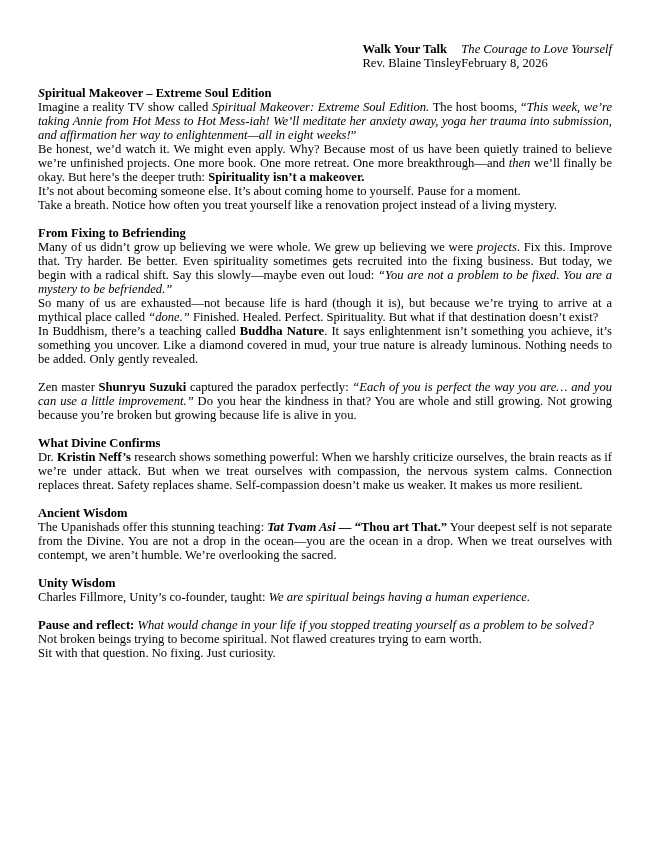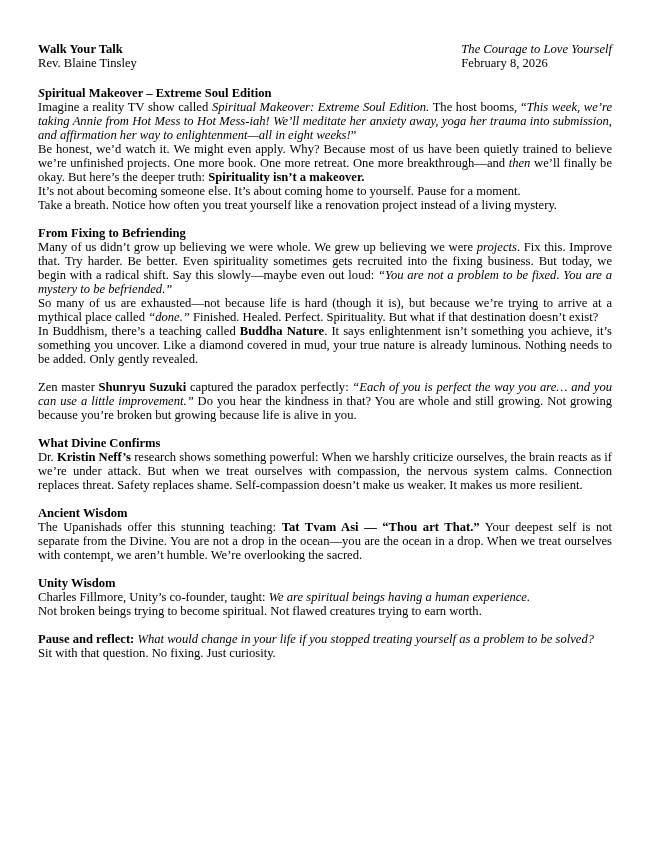--- a/index.html
+++ b/index.html
@@ -21,7 +21,7 @@
   }
   .doc-header {
     display: flex;
-    justify-content: space-between;
+    justify-content: flex-end;
     align-items: flex-start;
     margin-bottom: 16px;
   }

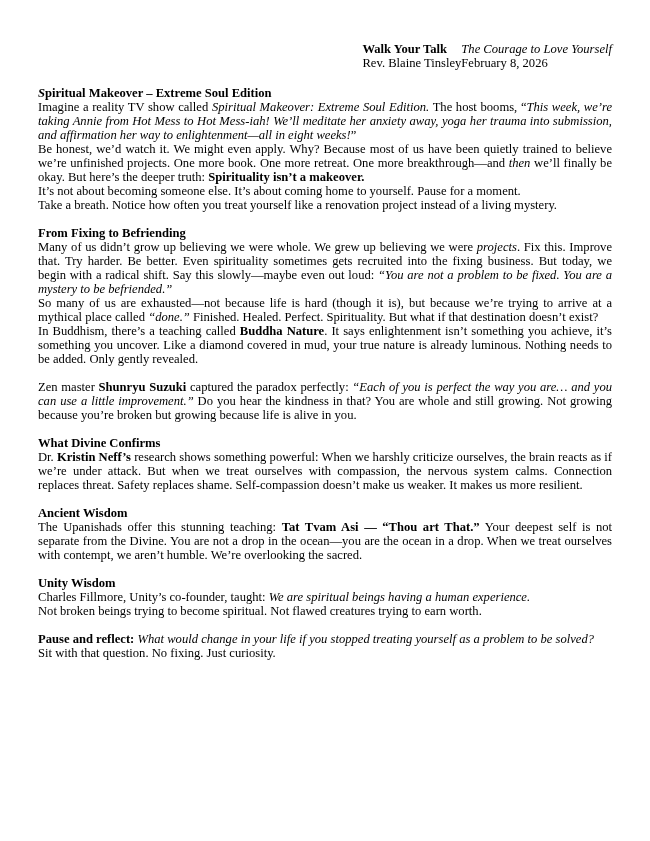--- a/index.html
+++ b/index.html
@@ -41,7 +41,7 @@
   .run-n { }
   .run-b { font-weight: bold; }
   .run-i { font-style: italic; }
-  .run-bi { font-weight: bold; }
+  .run-bi { font-weight: bold; font-style: italic; }
 </style>
 </head>
 <body>

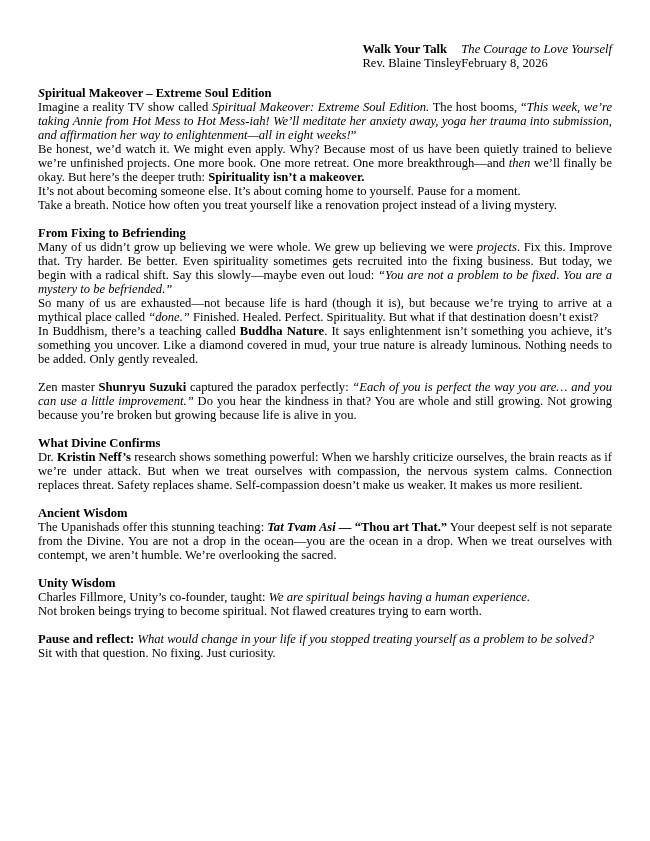--- a/index.html
+++ b/index.html
@@ -74,8 +74,8 @@
       <p class="doc-para"><span class="run-n">The Upanishads offer this stunning teaching: </span><span class="run-bi">Tat Tvam Asi</span><span class="run-b"> — “Thou art That.”</span><span class="run-n"> Your deepest self is not separate from the Divine. You are not a drop in the ocean—you are the ocean in a drop. When we treat ourselves with contempt, we aren’t humble. We’re overlooking the sacred.</span></p>
       <h2 class="doc-heading"><span class="run-n">Unity Wisdom</span></h2>
       <p class="doc-para"><span class="run-n">Charles Fillmore, Unity’s co-founder, taught: </span><span class="run-i">We are spiritual beings having a human experience.</span></p>
+      <p class="doc-para gap"><span class="run-b">Pause and reflect:</span><span class="run-n"> </span><span class="run-i">What would change in your life if you stopped treating yourself as a problem to be solved?</span></p>
       <p class="doc-para"><span class="run-n">Not broken beings trying to become spiritual. Not flawed creatures trying to earn worth.</span></p>
-      <p class="doc-para gap"><span class="run-b">Pause and reflect:</span><span class="run-n"> </span><span class="run-i">What would change in your life if you stopped treating yourself as a problem to be solved?</span></p>
       <p class="doc-para"><span class="run-n">Sit with that question. No fixing. Just curiosity.</span></p>
     </div>
 </div>

